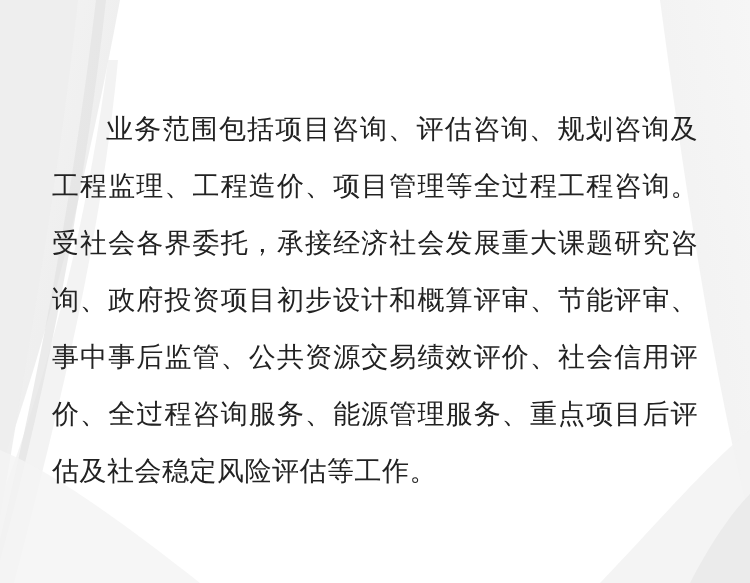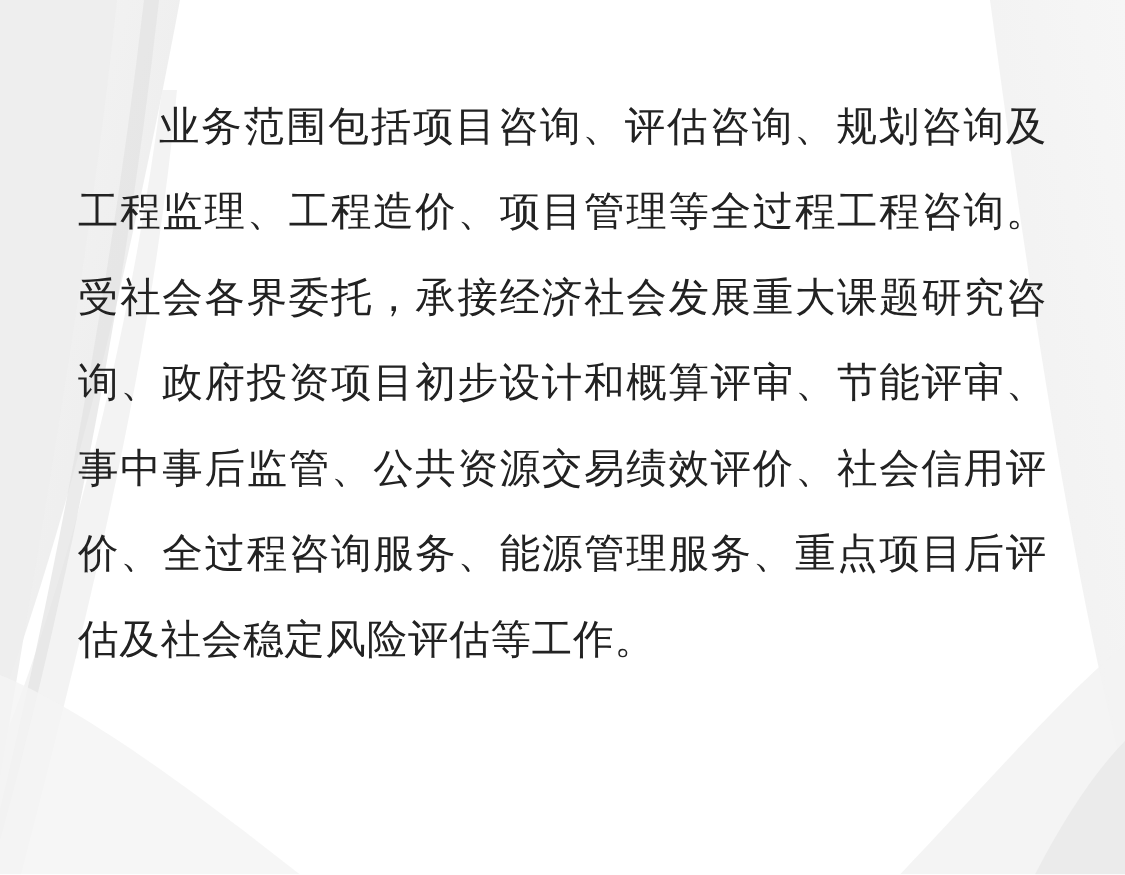--- a/index.html
+++ b/index.html
@@ -41,7 +41,7 @@
     padding: 56px 48px 40px 48px;
     display: flex;
     flex-direction: column;
-    justify-content: flex-start;
+    justify-content: center;
   }
 
   .body-text {

